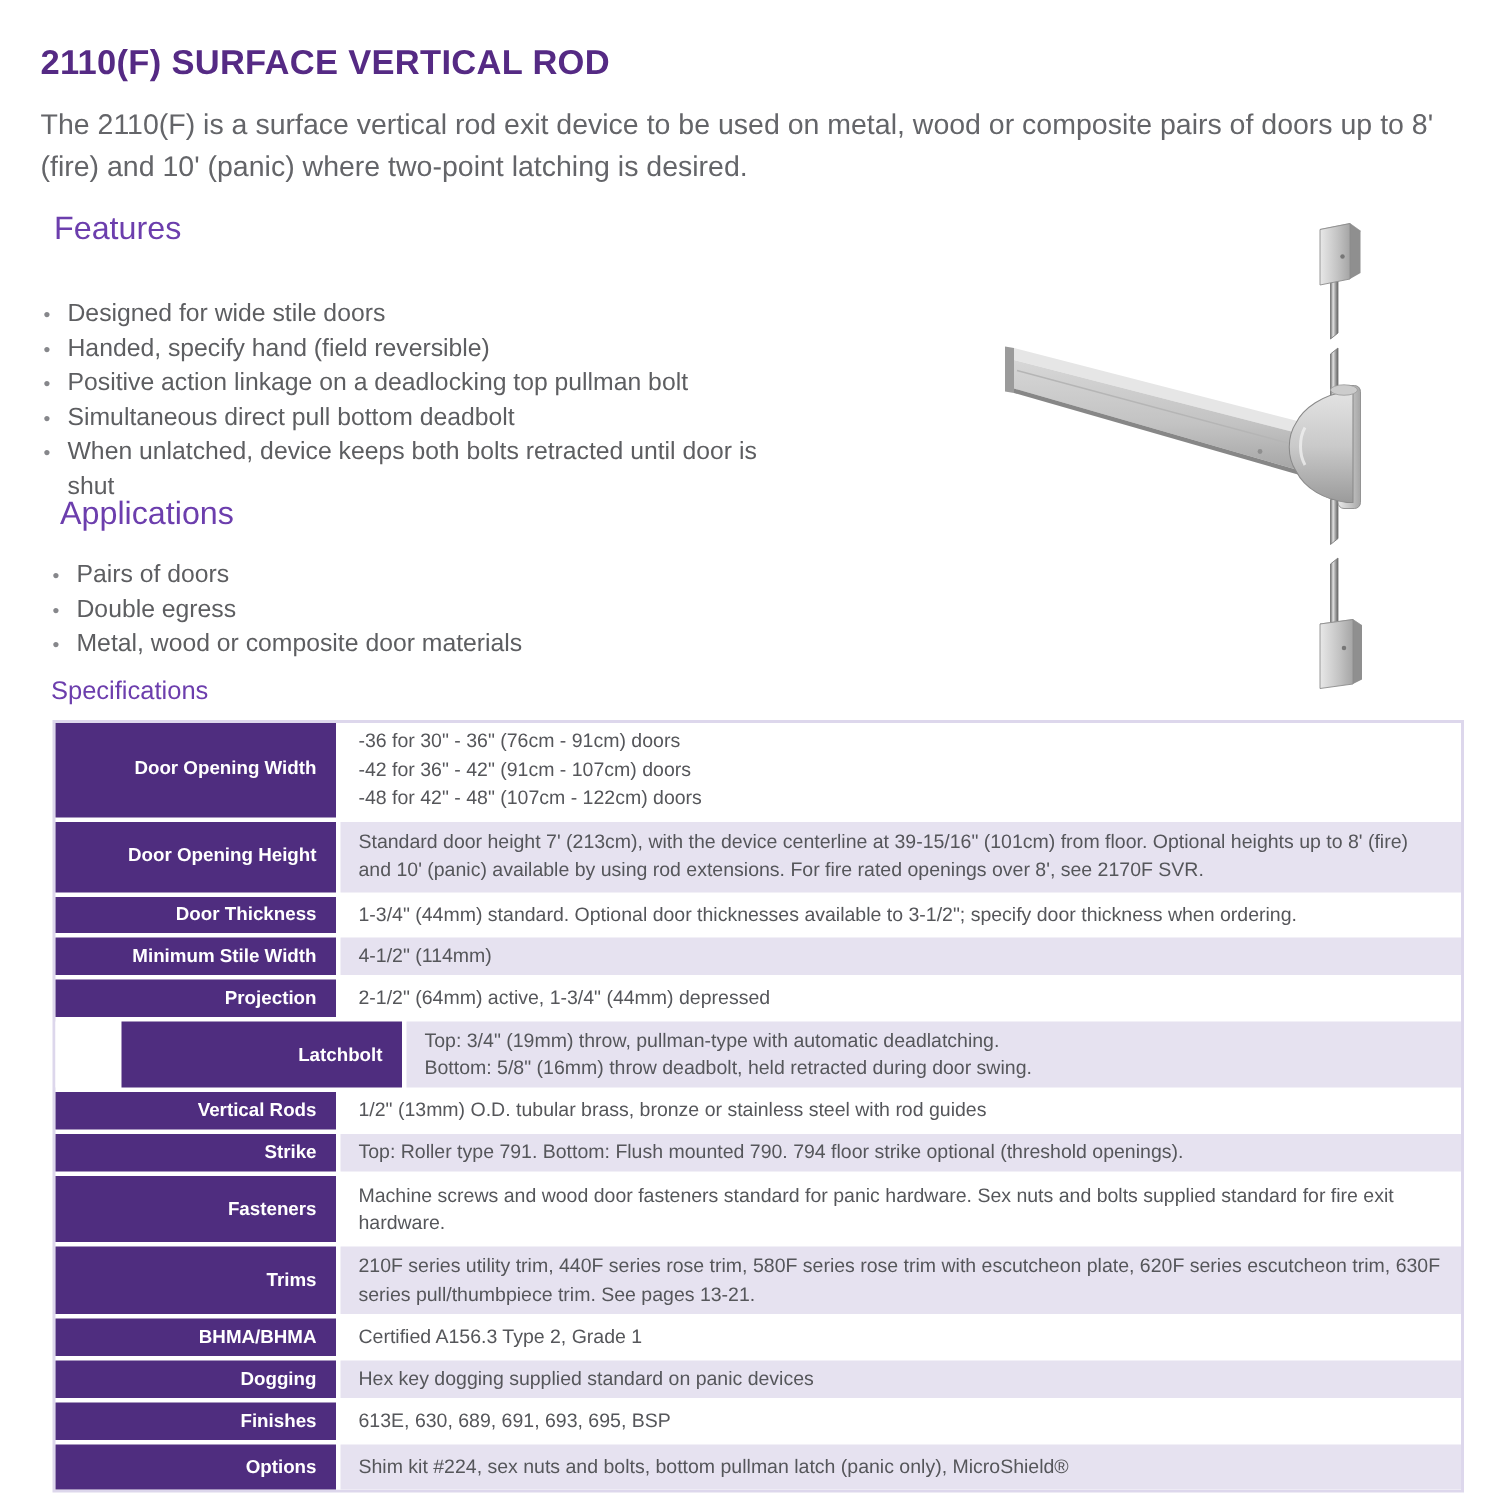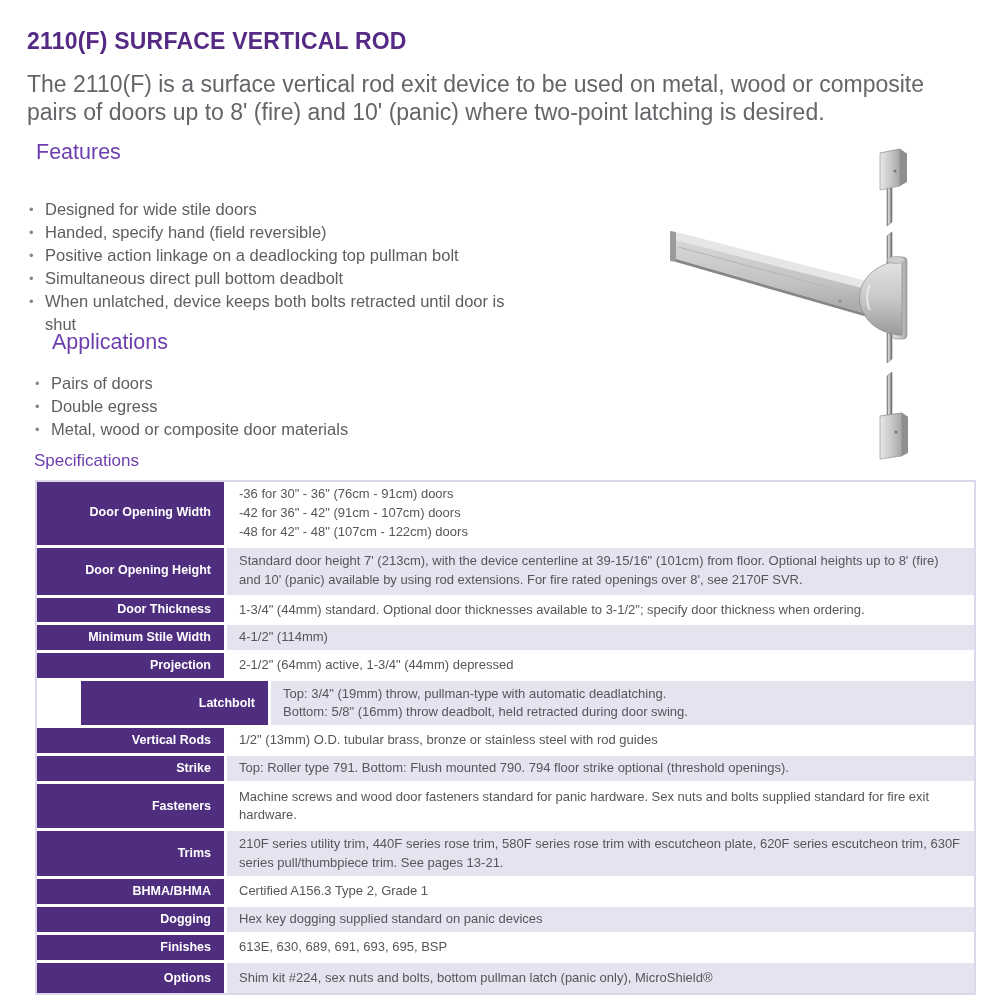--- a/index.html
+++ b/index.html
@@ -19,7 +19,7 @@
 
   .page-title{position:absolute;left:27px;top:28px;font-size:23px;font-weight:bold;
     color:var(--purple-title);letter-spacing:.2px;}
-  .intro{position:absolute;left:27px;top:70px;width:952px;font-size:23px;
+  .intro{position:absolute;left:27px;top:70px;width:952px;font-size:19px;
     line-height:28px;color:var(--text-body);}
 
   .sec-heading{position:absolute;font-size:21.5px;font-weight:400;color:var(--purple-heading);}

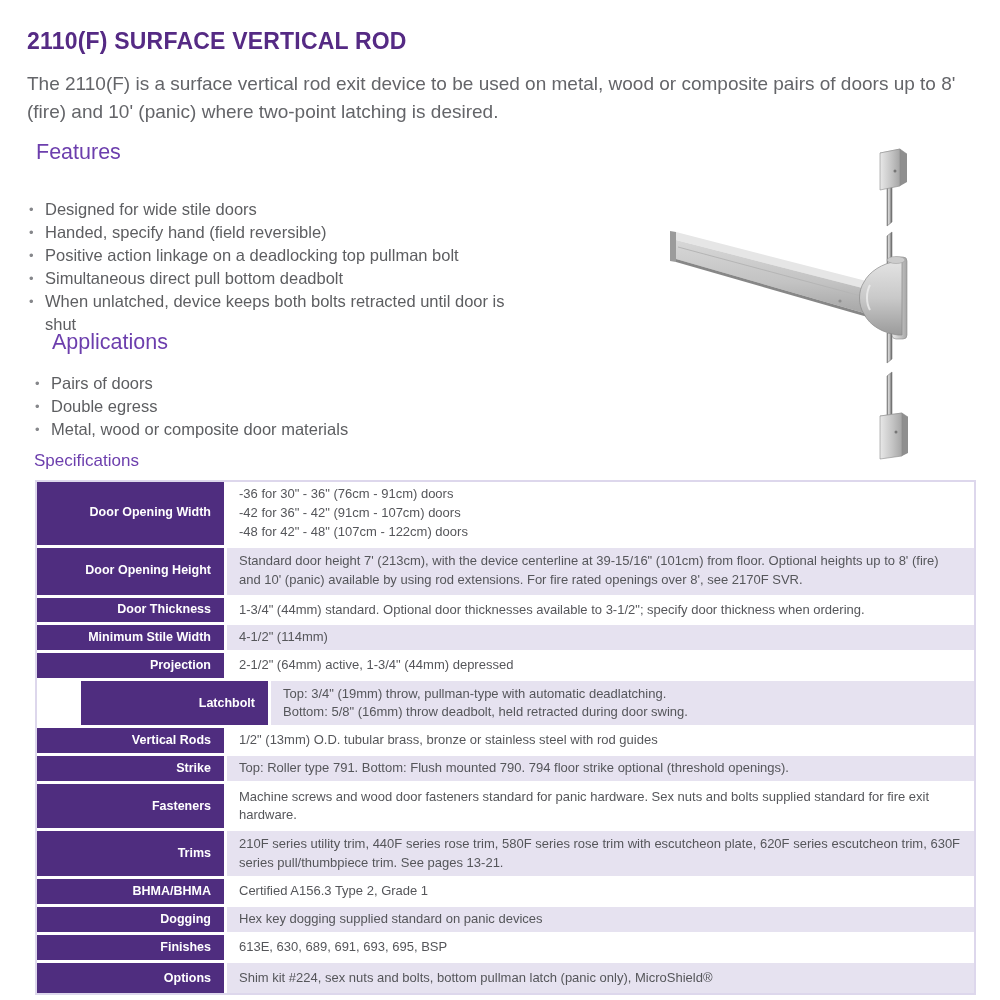--- a/index.html
+++ b/index.html
@@ -24,7 +24,7 @@
 
   .sec-heading{position:absolute;font-size:21.5px;font-weight:400;color:var(--purple-heading);}
   #features-heading{left:36px;top:140px;}
-  #applications-heading{left:40px;top:330px;margin-left:12px;}
+  #applications-heading{left:40px;top:330px;}
   .spec-heading{position:absolute;left:34px;top:451px;font-size:17px;font-weight:400;
     color:var(--purple-heading);}
 

